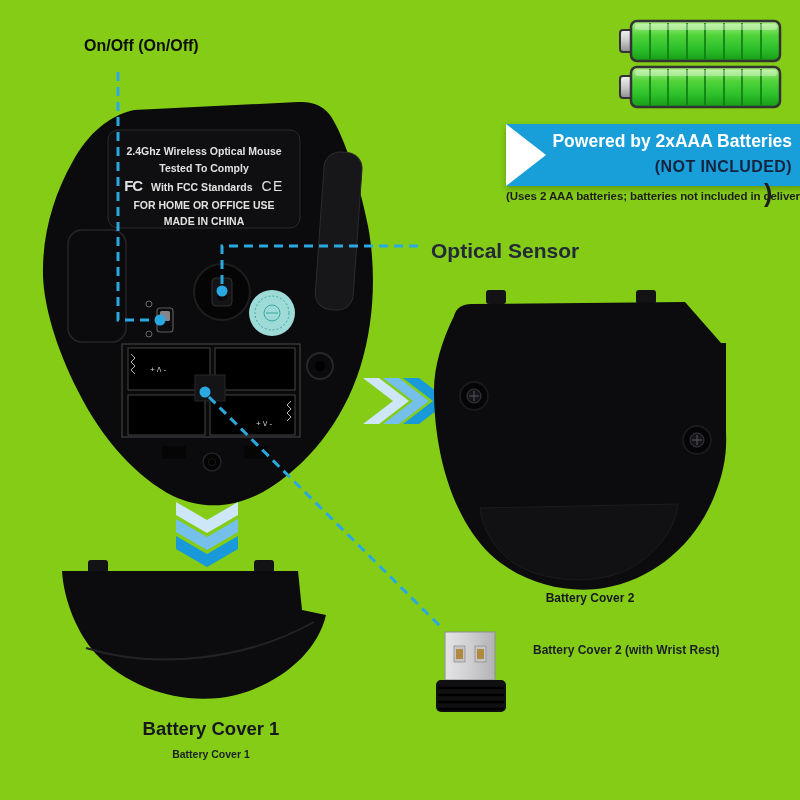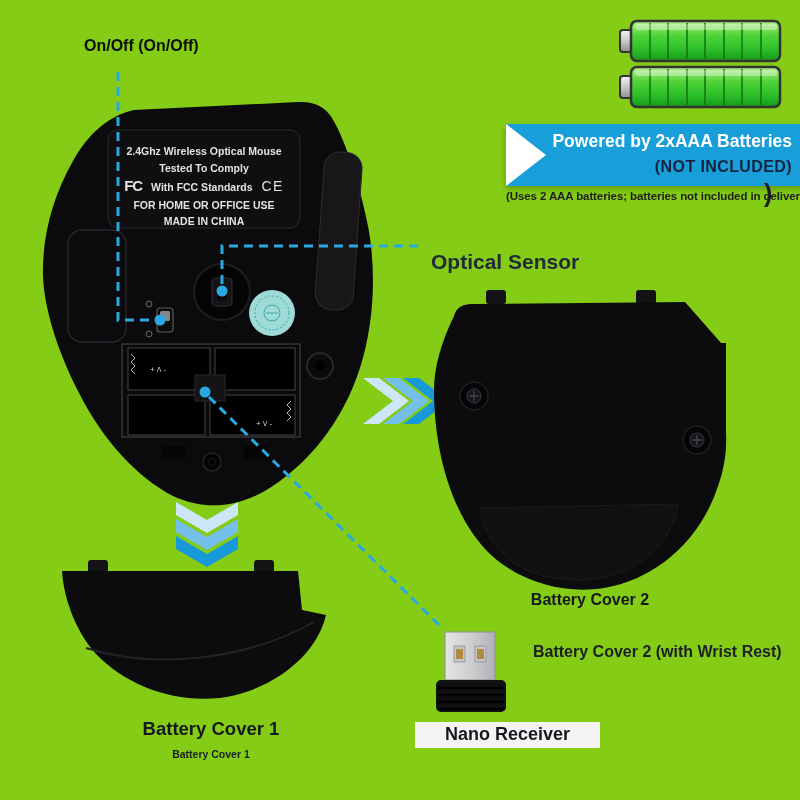--- a/index.html
+++ b/index.html
@@ -10,7 +10,7 @@
   .center{text-align:center;}
   
   .onoff-lbl{left:84px;top:37px;font-size:16px;color:#0d0d0d;}
-  .optical-lbl{left:431px;top:250px;font-size:21px;color:#232a38;text-align:center;}
+  .optical-lbl{left:431px;top:239px;font-size:21px;color:#232a38;text-align:center;}
   .bc1-title{left:91px;top:718px;width:240px;font-size:18.5px;color:#15181f;}
   .bc1-sub{left:91px;top:748px;width:240px;font-size:10.5px;color:#1c1f26;}
   .bc2-title{left:460px;top:591px;width:260px;font-size:16px;color:#15181f;}

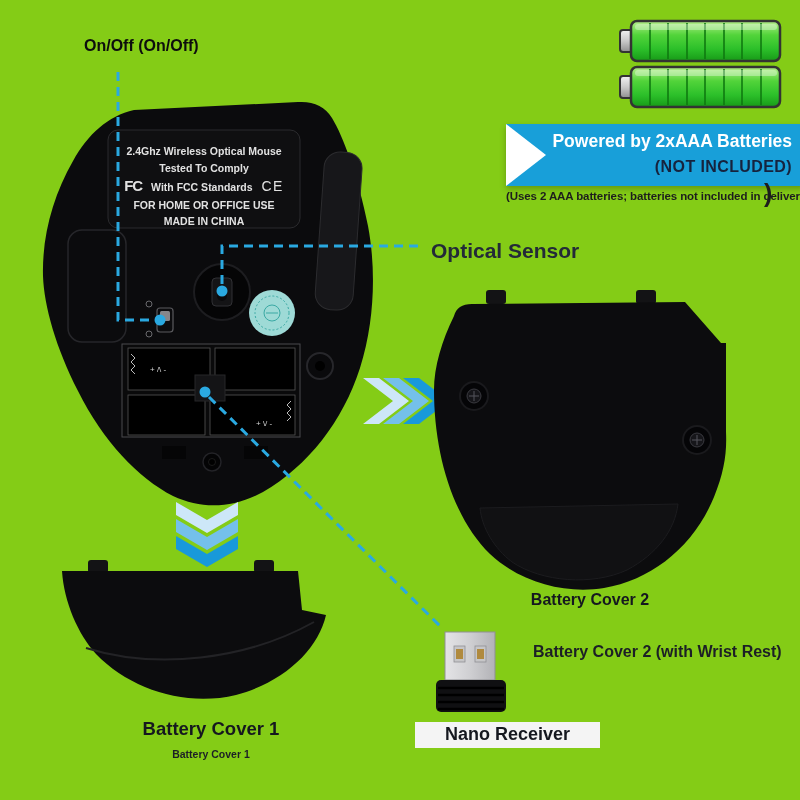--- a/index.html
+++ b/index.html
@@ -13,7 +13,7 @@
   .optical-lbl{left:431px;top:239px;font-size:21px;color:#232a38;text-align:center;}
   .bc1-title{left:91px;top:718px;width:240px;font-size:18.5px;color:#15181f;}
   .bc1-sub{left:91px;top:748px;width:240px;font-size:10.5px;color:#1c1f26;}
-  .bc2-title{left:460px;top:591px;width:260px;font-size:16px;color:#15181f;}
+  .bc2-title{left:460px;top:591px;width:260px;font-size:12px;color:#15181f;}
   .bc2-title2{left:460px;top:614px;width:260px;font-size:18px;color:#15181f;}
   .bc2-sub{left:533px;top:643px;font-size:16px;color:#1c1f26;}
   .nano-lbl{left:415px;top:722px;width:185px;font-size:18px;color:#15181f;background:#f4f4f4;padding:2px 0 3px 0;}

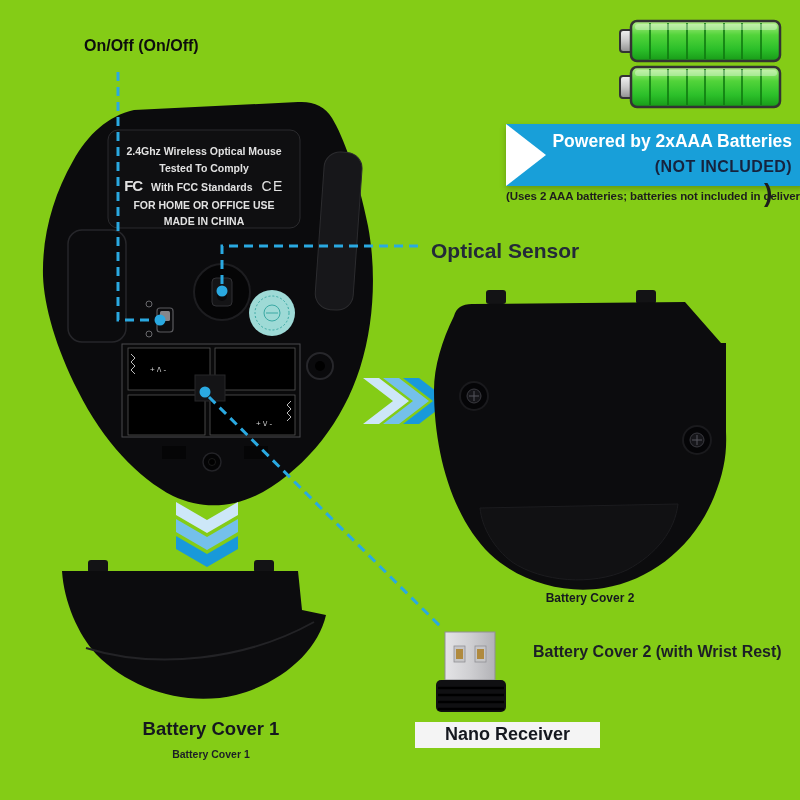--- a/index.html
+++ b/index.html
@@ -15,7 +15,7 @@
   .bc1-sub{left:91px;top:748px;width:240px;font-size:10.5px;color:#1c1f26;}
   .bc2-title{left:460px;top:591px;width:260px;font-size:12px;color:#15181f;}
   .bc2-title2{left:460px;top:614px;width:260px;font-size:18px;color:#15181f;}
-  .bc2-sub{left:533px;top:643px;font-size:16px;color:#1c1f26;}
+  .bc2-sub{left:533px;top:643px;font-size:12px;color:#1c1f26;}
   .nano-lbl{left:415px;top:722px;width:185px;font-size:18px;color:#15181f;background:#f4f4f4;padding:2px 0 3px 0;}
   
   .banner{position:absolute;left:506px;top:124px;width:298px;height:62px;background:#189fd9;

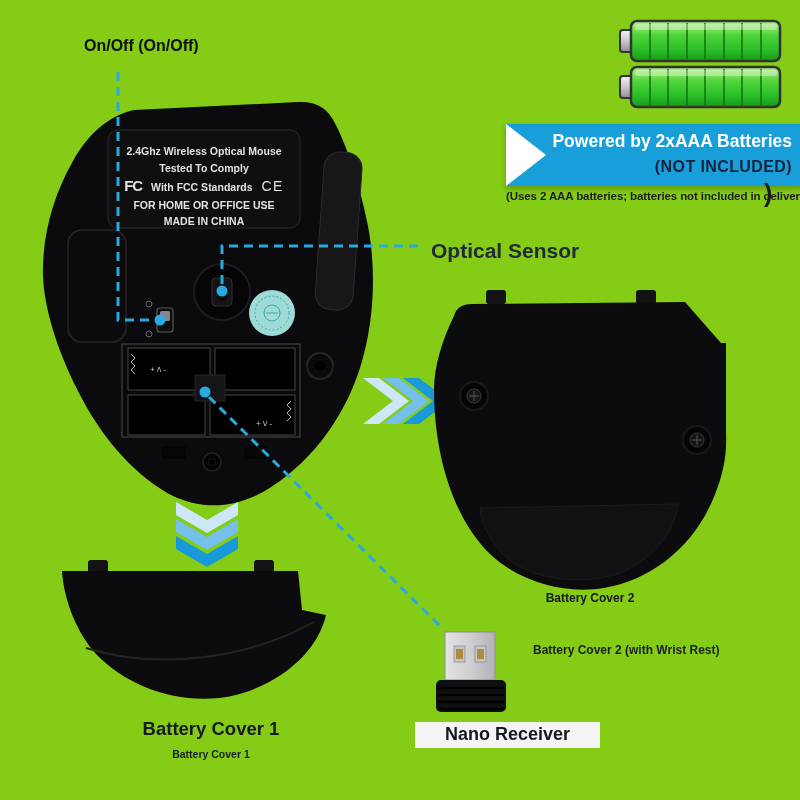--- a/index.html
+++ b/index.html
@@ -235,7 +235,6 @@
   <div class="lbl center bc2-title">Battery Cover 2</div>
   <div class="lbl bc2-sub">Battery Cover 2 (with Wrist Rest)</div>
 
-  <div class="lbl center nano-lbl">Nano Receiver</div>
 
 </div>
 

